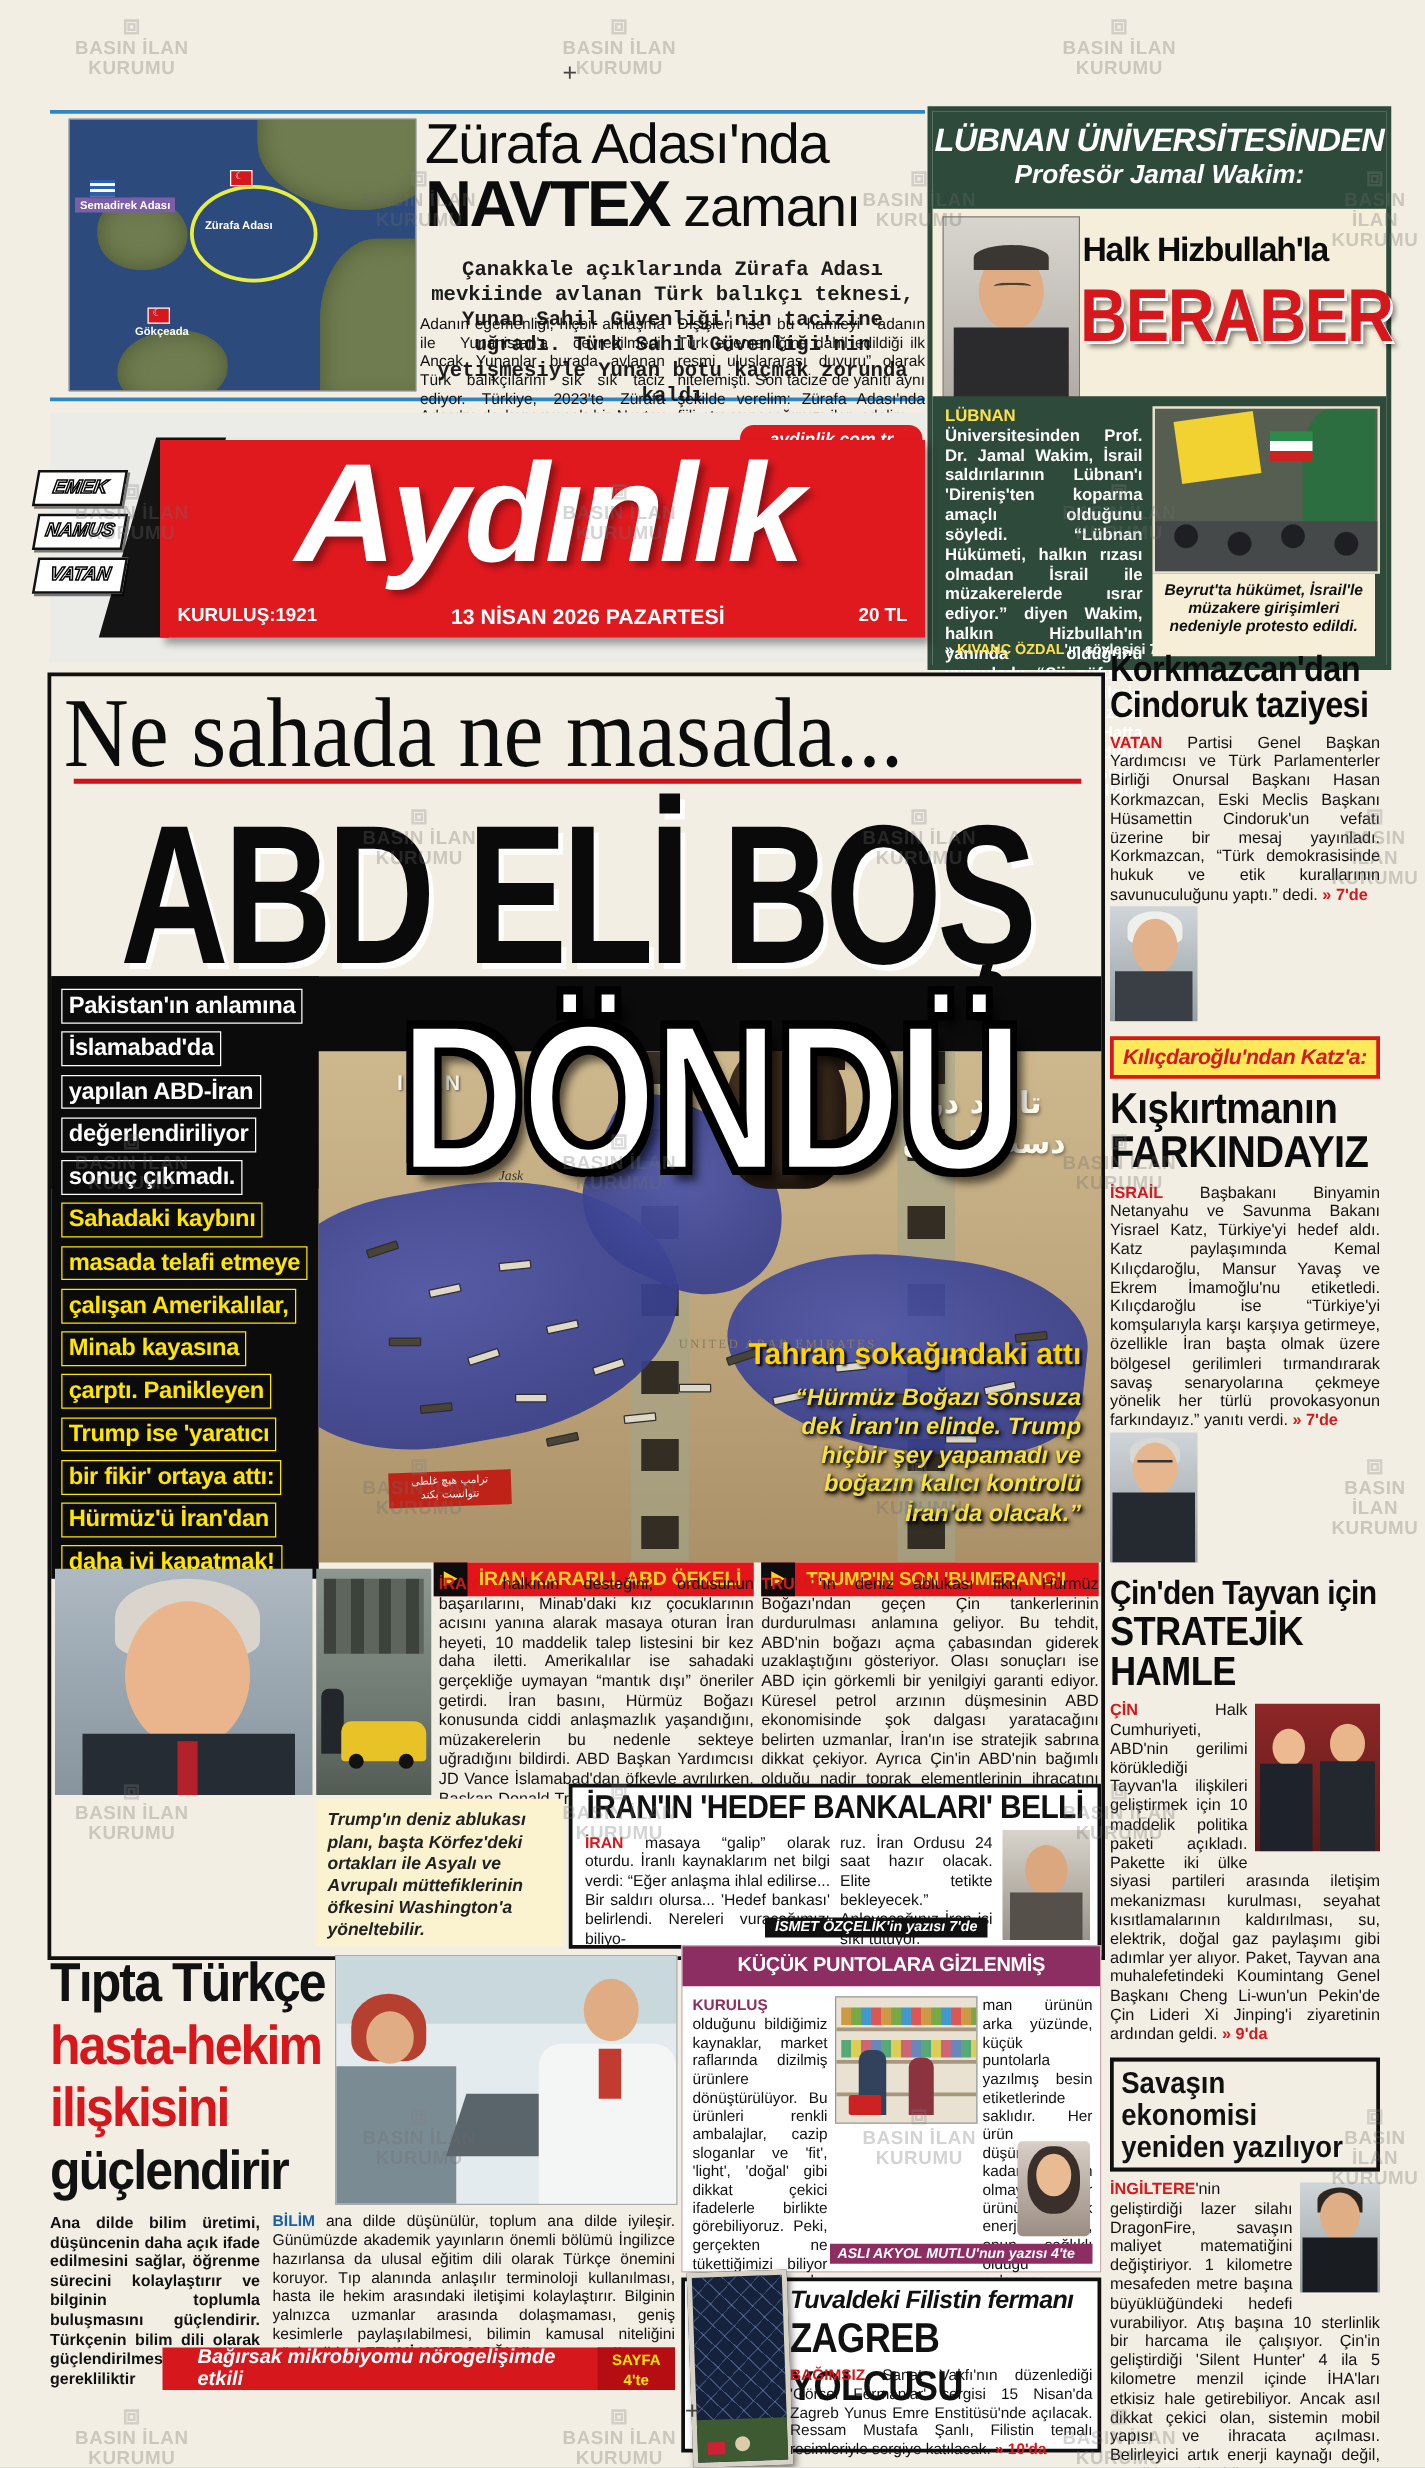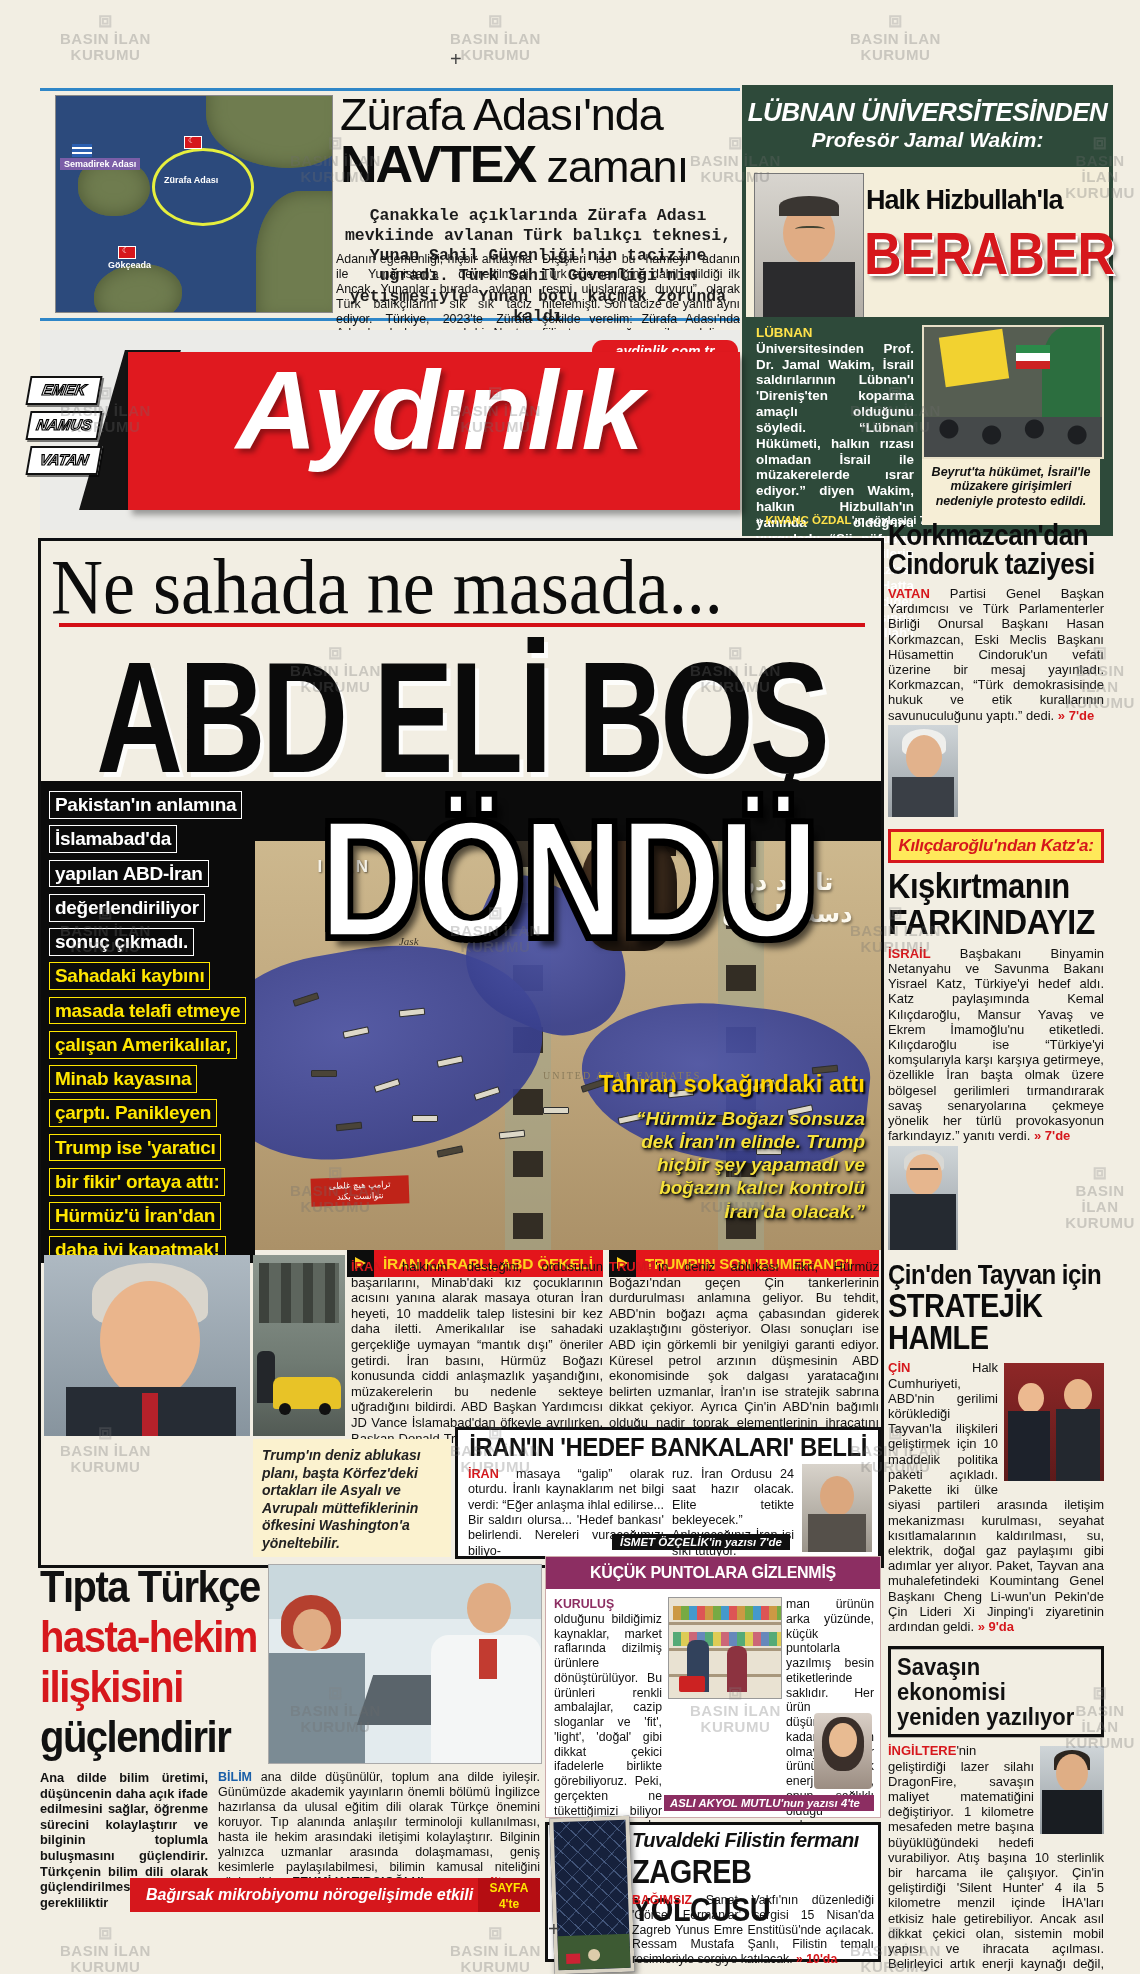--- a/index.html
+++ b/index.html
@@ -227,6 +227,11 @@
     <div class="mast-slash"></div>
     <div class="mast-red">
       <div class="mast-logo">Aydınlık</div>
+      <div class="mast-row">
+        <span>KURULUŞ:1921</span>
+        <span style="font-size:17px;">13 NİSAN 2026 PAZARTESİ</span>
+        <span>20 TL</span>
+      </div>
     </div>
     <div class="abs" style="left:-12px;top:46px;">
       <div class="badge">EMEK</div>

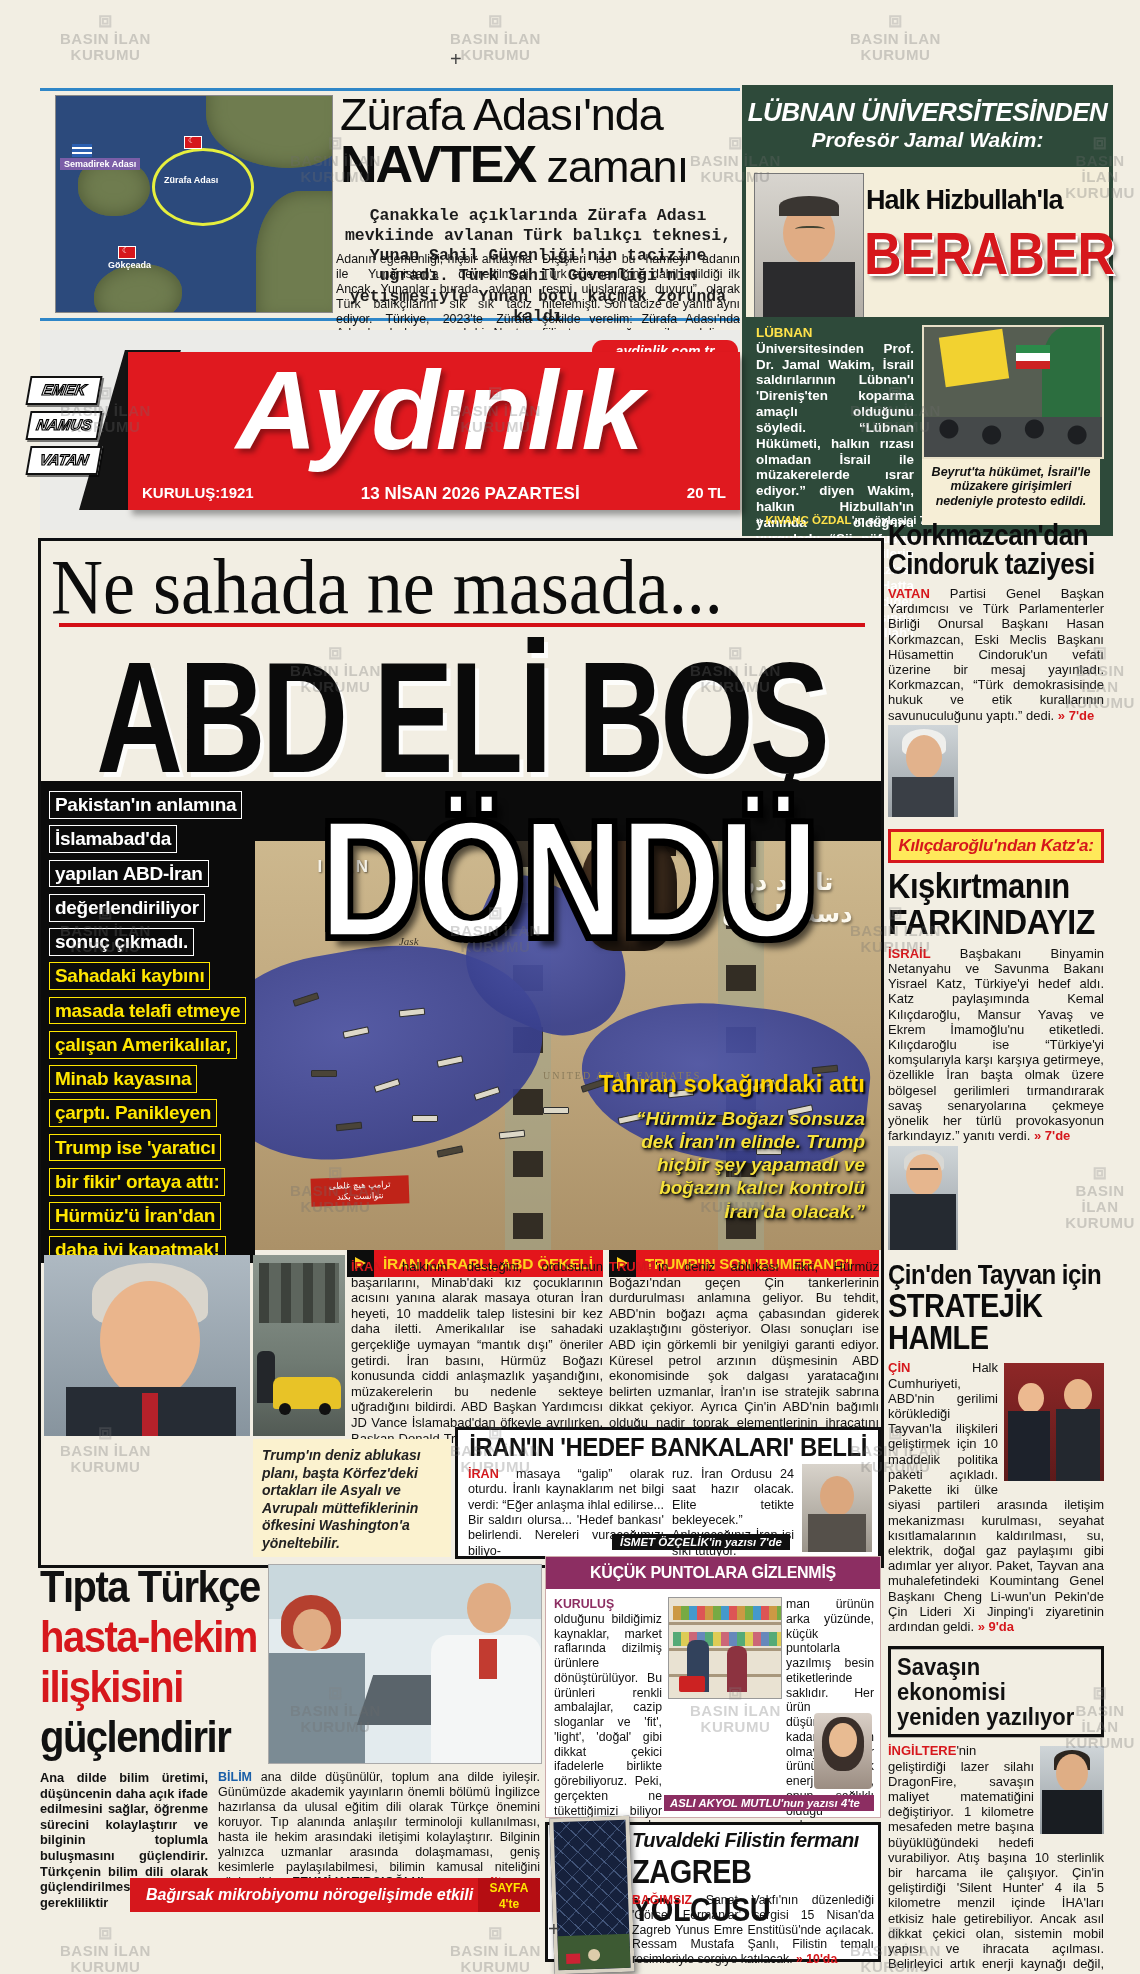--- a/index.html
+++ b/index.html
@@ -133,7 +133,7 @@
   .tipta-body{position:absolute;left:178px;top:208px;width:322px;font-size:12.5px;line-height:1.2;text-align:justify;}
   .blead{color:#1a5fa8;font-weight:900;}
   .tipta-strip{position:absolute;left:90px;top:316px;width:410px;height:34px;background:#d6171c;display:flex;align-items:center;}
-  .tipta-strip .txt{color:#fff;font-weight:800;font-style:italic;font-size:16px;padding-left:16px;flex:1;}
+  .tipta-strip .txt{color:#fff;font-weight:800;font-style:italic;font-size:16px;padding-left:28px;flex:1;}
   .sayfabox{width:62px;height:34px;background:#b50d12;color:#ffe600;font-weight:900;font-size:12px;
             text-align:center;line-height:1.3;padding-top:3px;box-sizing:border-box;}
   

